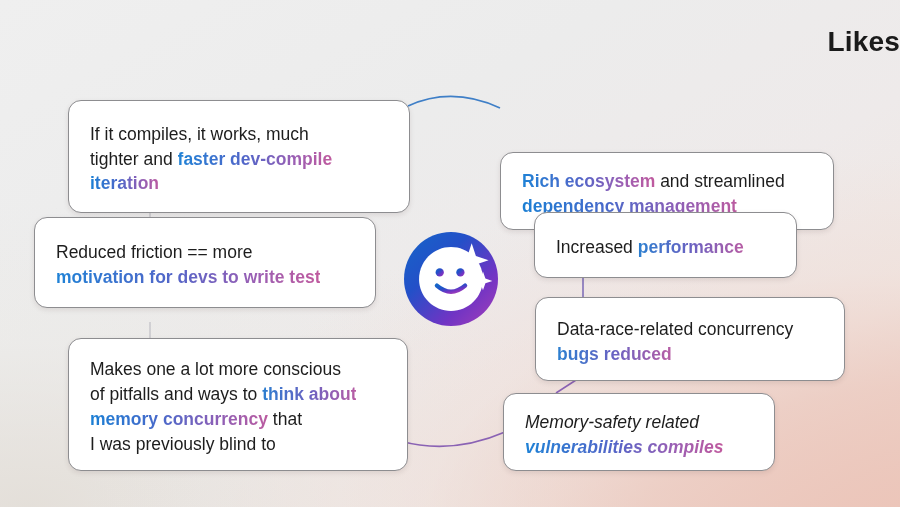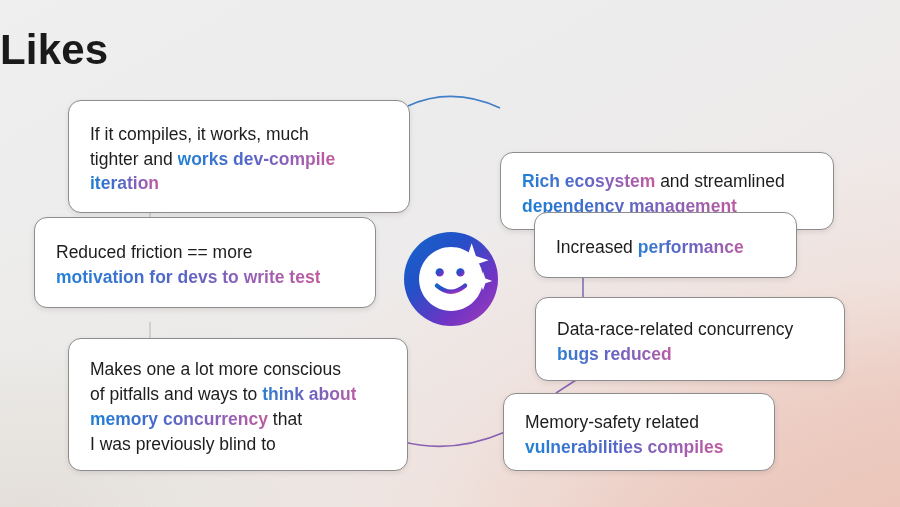--- a/index.html
+++ b/index.html
@@ -30,8 +30,8 @@
     top: 26px;
     left: 0;
     width: 900px;
-    text-align: left;
-    font-size: 42px;
+    text-align: right;
+    font-size: 28px;
     font-weight: bold;
     color: #1a1a1a;
     letter-spacing: 0.2px;

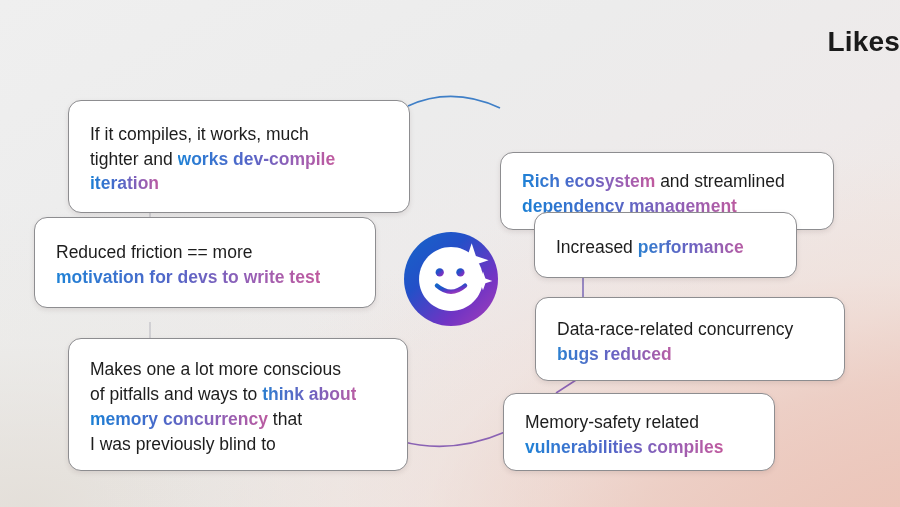--- a/index.html
+++ b/index.html
@@ -113,7 +113,7 @@
   <div class="card" id="card-compiles">
     <span class="txt">
       <span>If it compiles, it works, much</span><br>
-      <span>tighter and </span><span class="hl hl-a">works dev-compile</span><br>
+      <span>tighter and </span><span class="hl hl-a">faster dev-compile</span><br>
       <span class="hl hl-b">iteration</span>
     </span>
   </div>

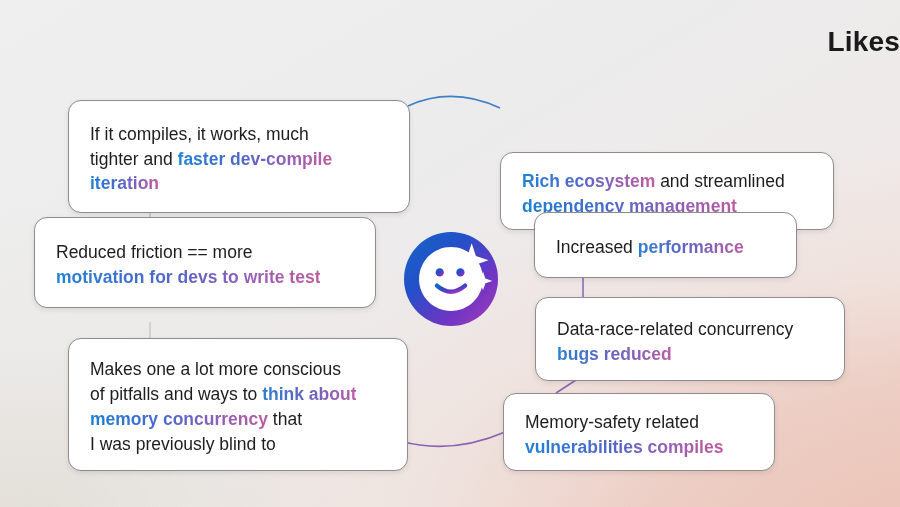--- a/index.html
+++ b/index.html
@@ -69,7 +69,7 @@
   #card-ecosystem  { left: 500px; top: 106px; width: 334px; height: 78px; margin-top: 46px;  }
   #card-performance{ left: 534px; top: 212px; width: 263px; height: 66px;  }
   #card-datarace   { left: 535px; top: 297px; width: 310px; height: 84px;  }
-  #card-memsafety  { left: 503px; top: 393px; width: 272px; height: 78px;  }
+  #card-memsafety  { left: 503px; top: 393px; width: 272px; height: 78px; font-style: italic;  }
 
   
   .hl {

